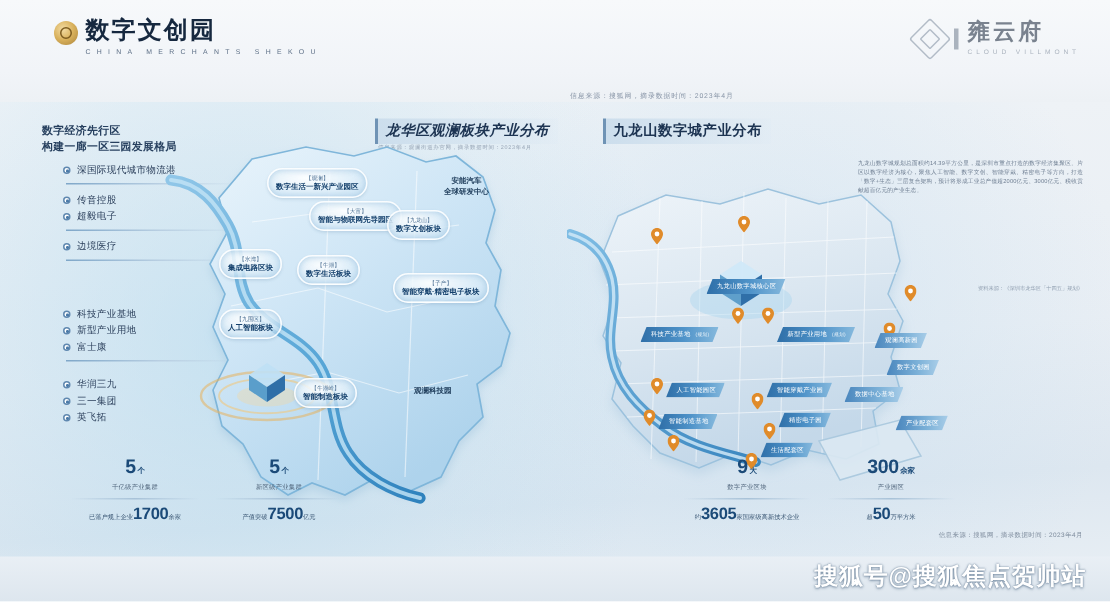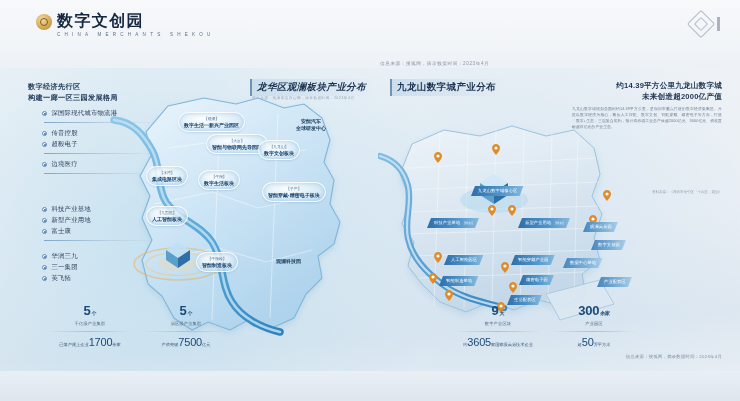--- a/index.html
+++ b/index.html
@@ -204,6 +204,10 @@
   <div class="logo-right">
     <div class="lr-dia"></div>
     <div class="lr-bar"></div>
+    <div>
+      <div class="lr-name">雍云府</div>
+      <div class="lr-en">CLOUD VILLMONT</div>
+    </div>
   </div>
 
   <div class="headline-sub">信息来源：搜狐网，摘录数据时间：2023年4月</div>

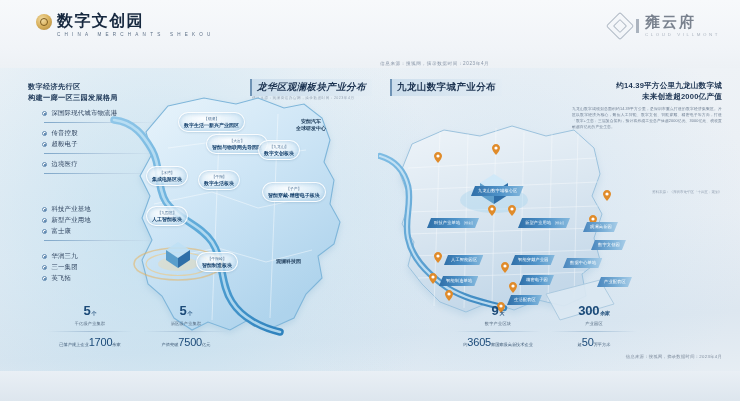--- a/index.html
+++ b/index.html
@@ -69,7 +69,7 @@
     border-left:2px solid #6f93b5;
   }
   #sec-longhua{left:250px;top:79px;font-style:italic;}
-  #sec-jiulong{left:390px;top:79px;}
+  #sec-jiulong{left:402px;top:79px;}
   .sec-note{
     position:absolute;font-size:3.6px;color:#94a2b3;letter-spacing:.5px;white-space:nowrap;
   }

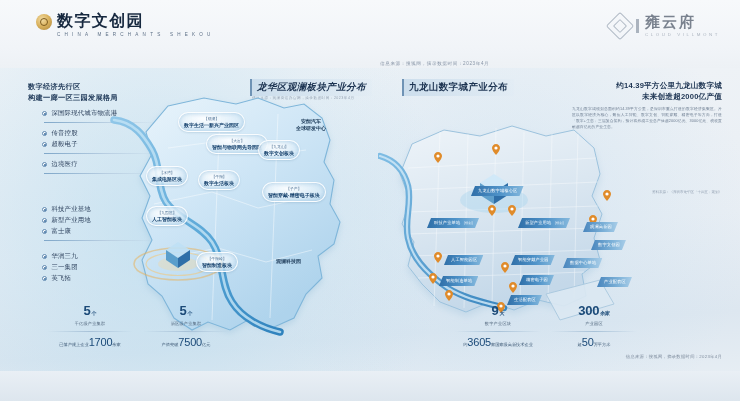--- a/index.html
+++ b/index.html
@@ -548,10 +548,6 @@
     <span>生活配套区</span>
   </div>
 
-  <div class="right-head">
-    <div>约14.39平方公里九龙山数字城</div>
-    <div>未来创造超2000亿产值</div>
-  </div>
   <div class="right-body">九龙山数字城规划总面积约14.39平方公里，是深圳市重点打造的数字经济集聚区。片区以数字经济为核心，聚焦人工智能、数字文创、智能穿戴、精密电子等方向，打造「数字+生态」三层复合架构，预计将形成工业总产值超2000亿元、3000亿元、税收贡献超百亿元的产业生态。</div>
   <div class="right-note">资料来源：《深圳市龙华区「十四五」规划》</div>
 

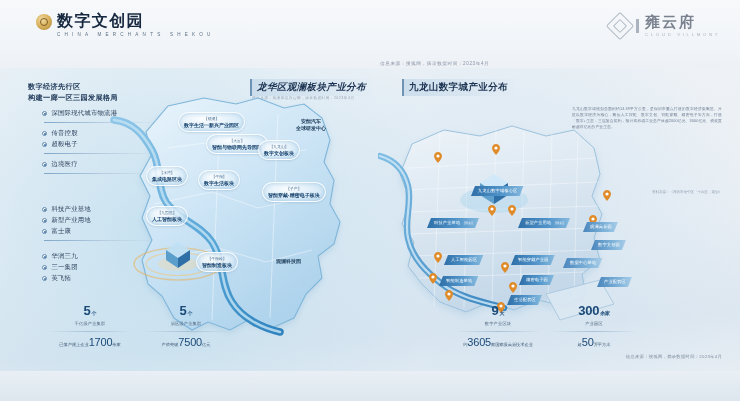--- a/index.html
+++ b/index.html
@@ -163,7 +163,7 @@
     background:linear-gradient(90deg,rgba(150,180,205,0),#a8c2d8,rgba(150,180,205,0));
   }
   .stat .foot{font-size:4.2px;color:#3c5875;white-space:nowrap;}
-  .stat .foot .num{font-size:11px;font-weight:normal;color:#1b4a78;letter-spacing:-.2px;}
+  .stat .foot .num{font-size:11px;font-weight:bold;color:#1b4a78;letter-spacing:-.2px;}
   .stat .foot .u{font-size:4.2px;color:#3c5875;}
 
   #stat1{left:44px;top:4px;width:92px;}

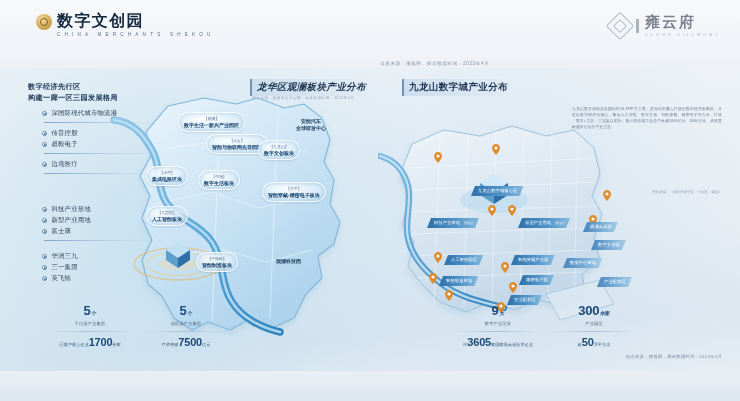--- a/index.html
+++ b/index.html
@@ -584,6 +584,7 @@
 
   <div class="source">信息来源：搜狐网，摘录数据时间：2023年4月</div>
   <div class="footbar"></div>
+  <div class="watermark">搜狐号@搜狐焦点贺帅站</div>
 
 </div>
 

